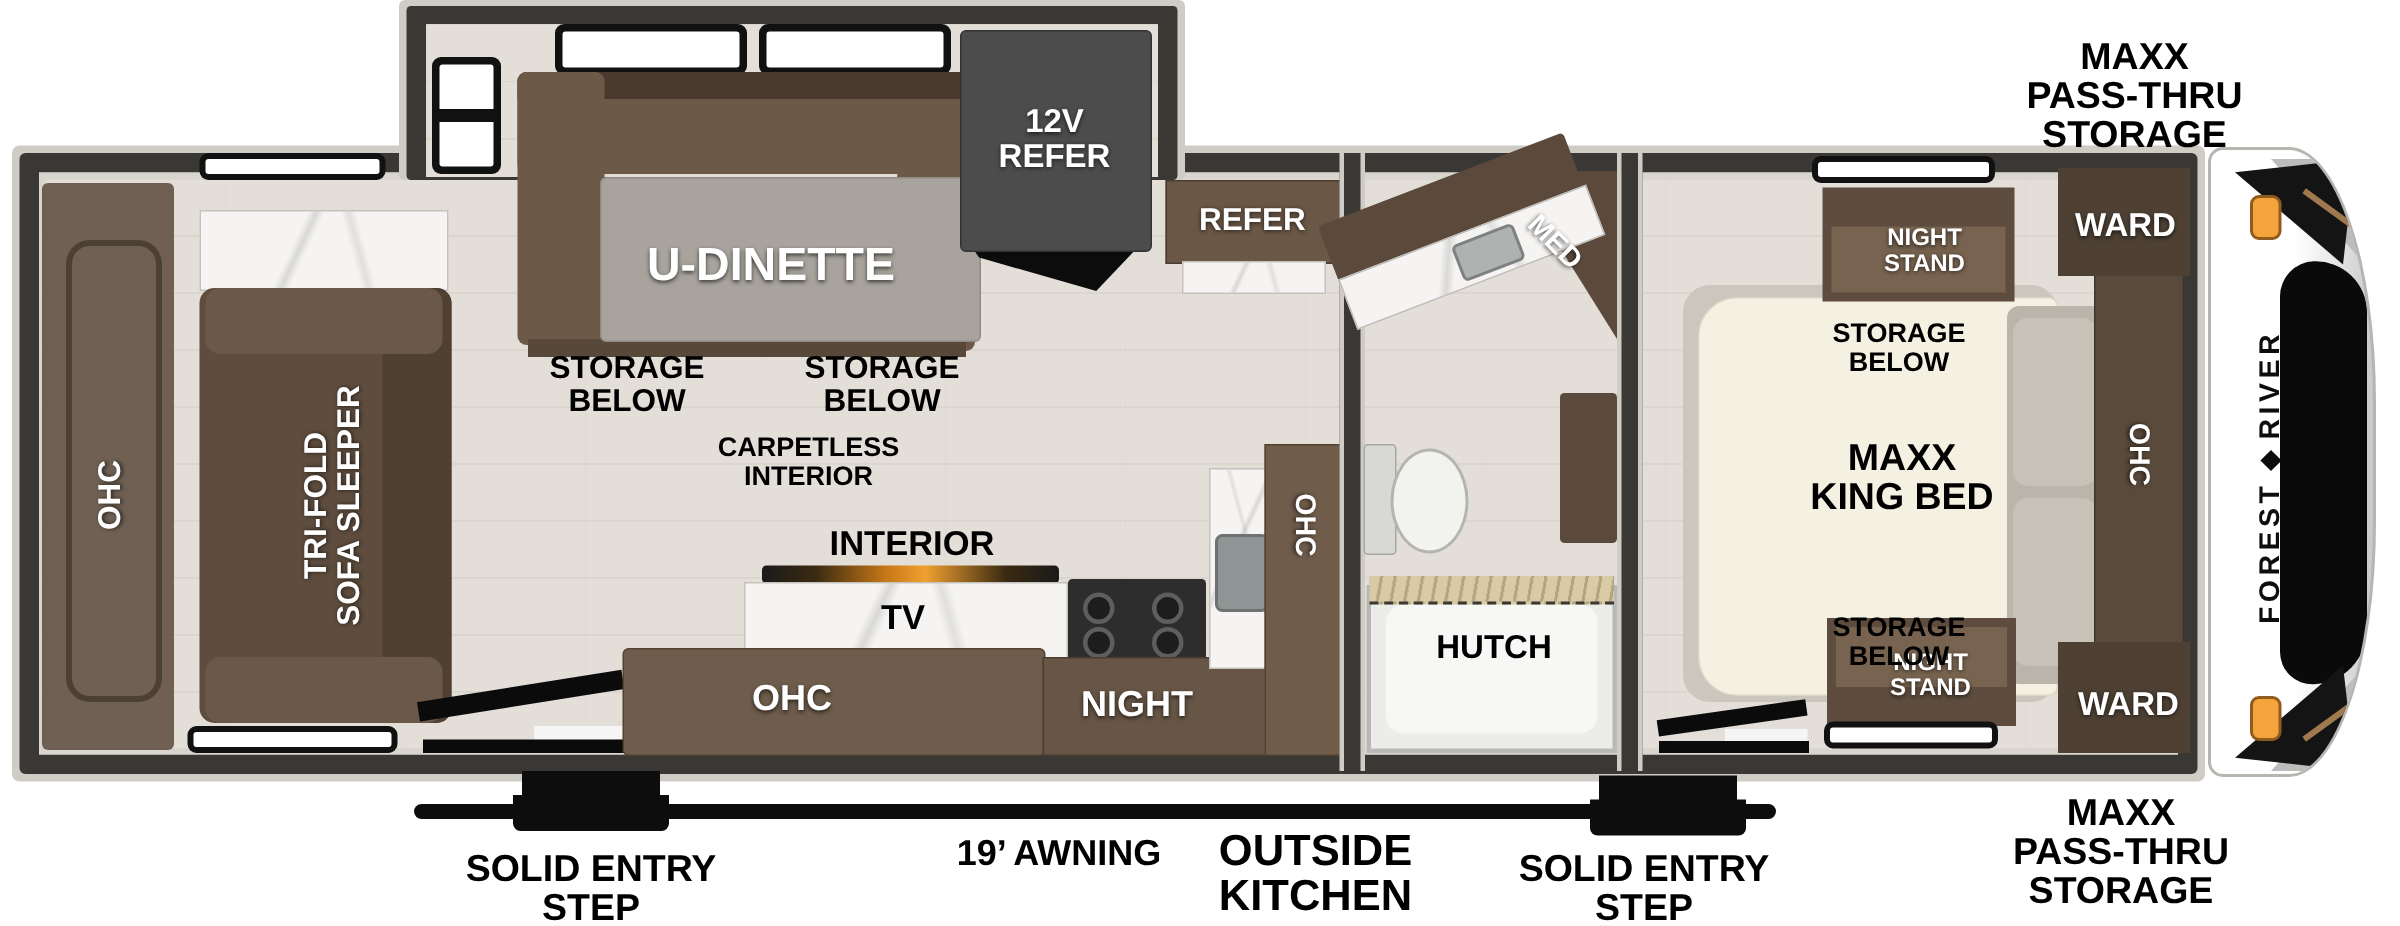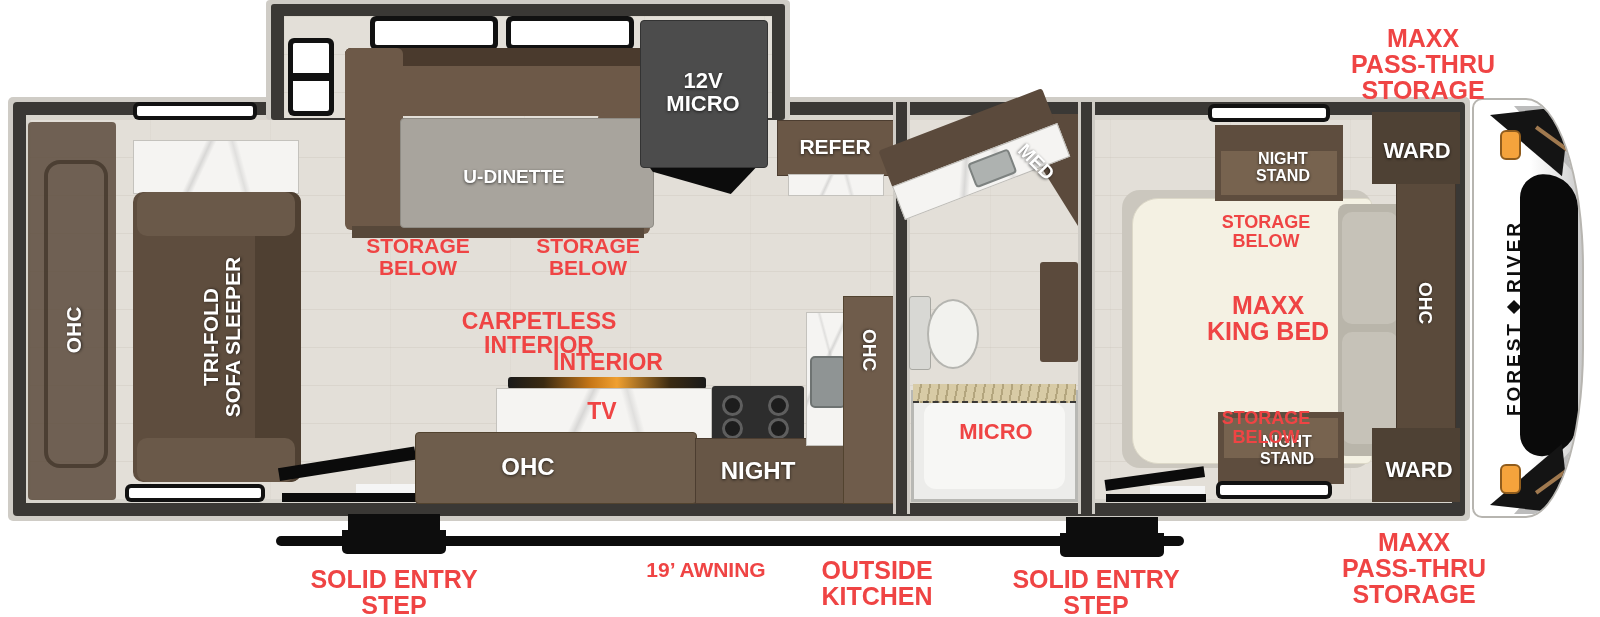--- a/index.html
+++ b/index.html
@@ -16,7 +16,7 @@
   .win-in{position:absolute;inset:5px;background:#fff;border-radius:2px;}
   .plabel{position:absolute;transform:translate(-50%,-50%);text-align:center;white-space:pre-line;
           line-height:1.04;font-weight:700;width:max-content;}
-  .lb{color:#ef4444;}
+  .lb{color:#000000;}
   .lw{color:#ffffff;text-shadow:0 1px 3px rgba(0,0,0,0.65);}
   .r-90{transform:translate(-50%,-50%) rotate(-90deg);}
   .r90{transform:translate(-50%,-50%) rotate(90deg);}

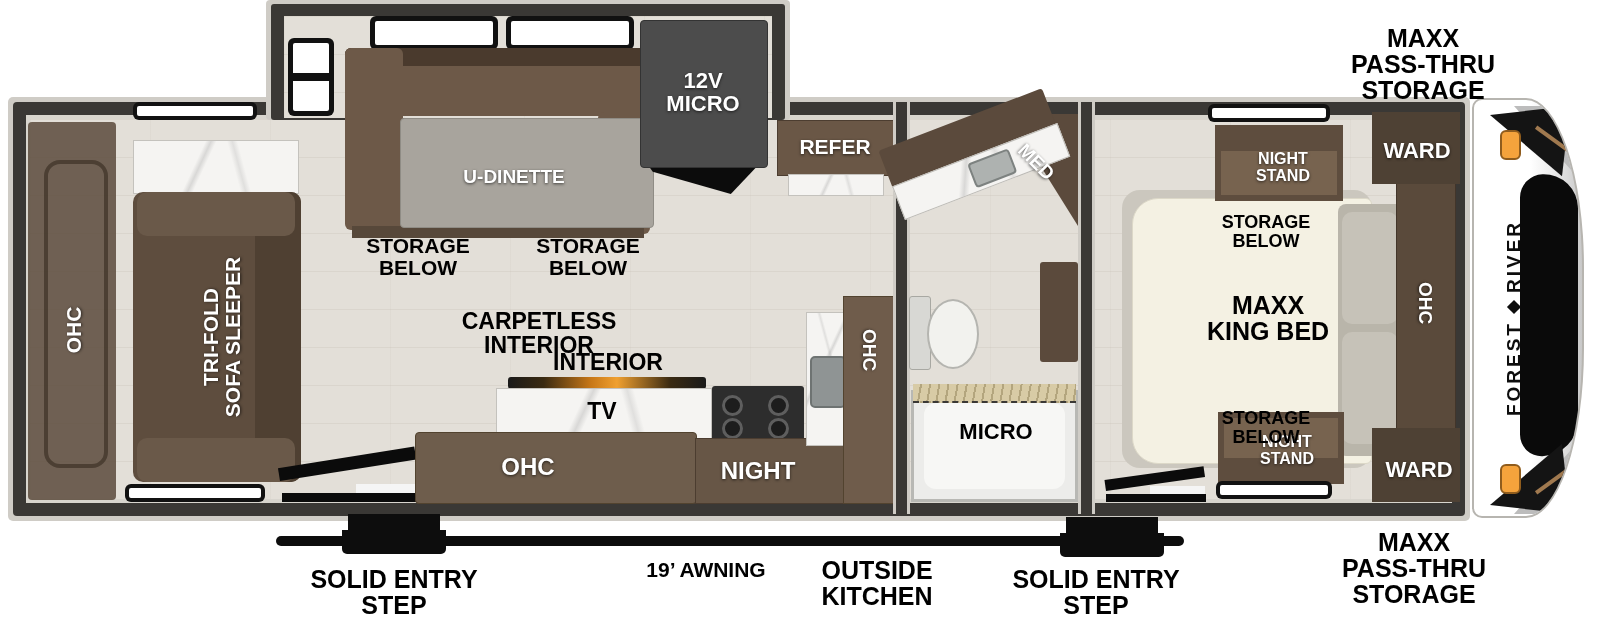--- a/index.html
+++ b/index.html
@@ -58,7 +58,7 @@
   <div class="abs" style="left:643px;top:158px;width:122px;height:36px;background:#0c0c0c;clip-path:polygon(0 0,100% 0,72% 100%,8% 38%);"></div>
   <div class="abs" style="left:640px;top:20px;width:126px;height:146px;background:#4c4c4c;border-radius:4px;border:1px solid #333;"></div>
   <div class="plabel lw" style="left:703px;top:93px;font-size:22px;">12V
-MICRO</div>
+REFER</div>
 
   <div class="abs" style="left:777px;top:120px;width:116px;height:54px;background:#6a5746;border:1px solid #4c3d30;"></div>
   <div class="abs marble" style="left:788px;top:174px;width:94px;height:20px;border:1px solid #c4c2bd;"></div>

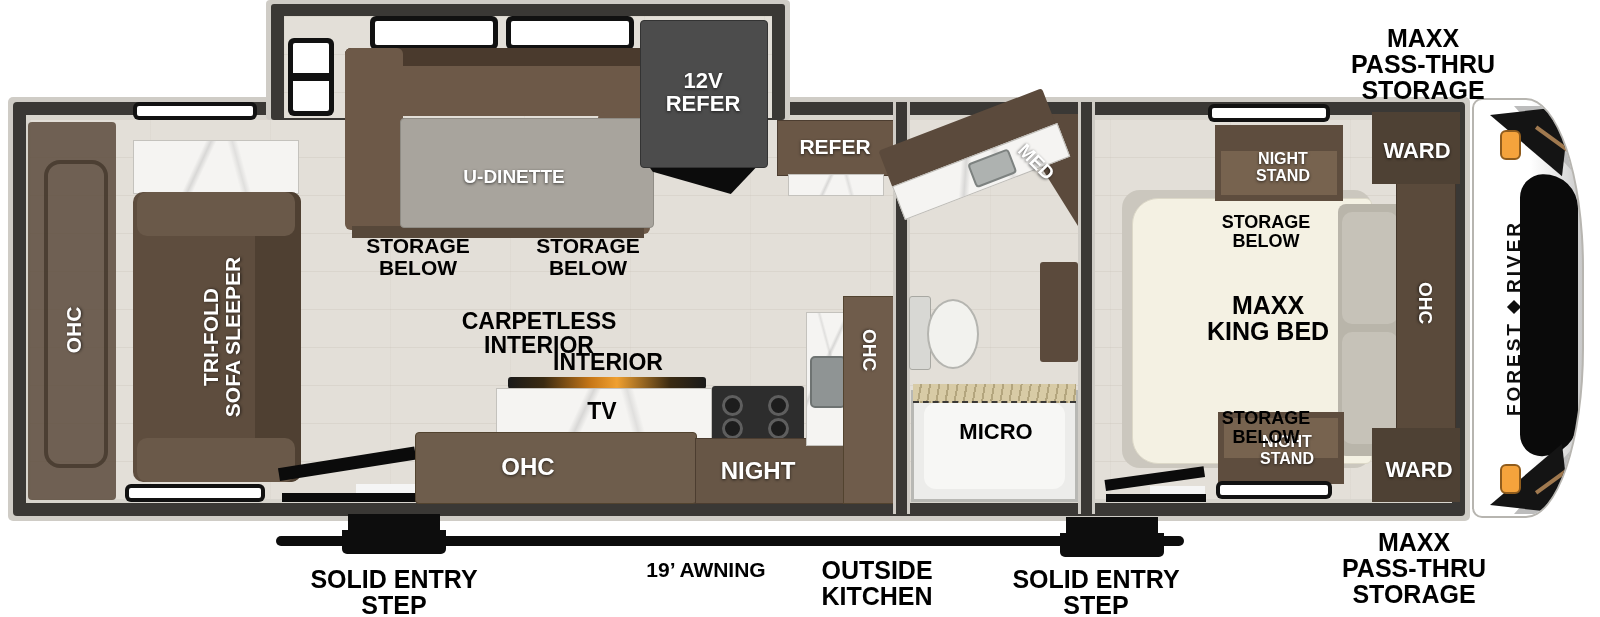--- a/index.html
+++ b/index.html
@@ -53,7 +53,7 @@
   <div class="abs" style="left:598px;top:112px;width:52px;height:122px;background:#6d5948;border-radius:6px;"></div>
   <div class="abs" style="left:352px;top:226px;width:292px;height:12px;background:#57483a;"></div>
   <div class="abs" style="left:400px;top:118px;width:252px;height:108px;background:#a8a49d;border-radius:4px;border:1px solid #8f8c85;"></div>
-  <div class="plabel lw" style="left:514px;top:177px;font-size:19px;">U-DINETTE</div>
+  <div class="plabel lw" style="left:514px;top:177px;font-size:31px;">U-DINETTE</div>
 
   <div class="abs" style="left:643px;top:158px;width:122px;height:36px;background:#0c0c0c;clip-path:polygon(0 0,100% 0,72% 100%,8% 38%);"></div>
   <div class="abs" style="left:640px;top:20px;width:126px;height:146px;background:#4c4c4c;border-radius:4px;border:1px solid #333;"></div>

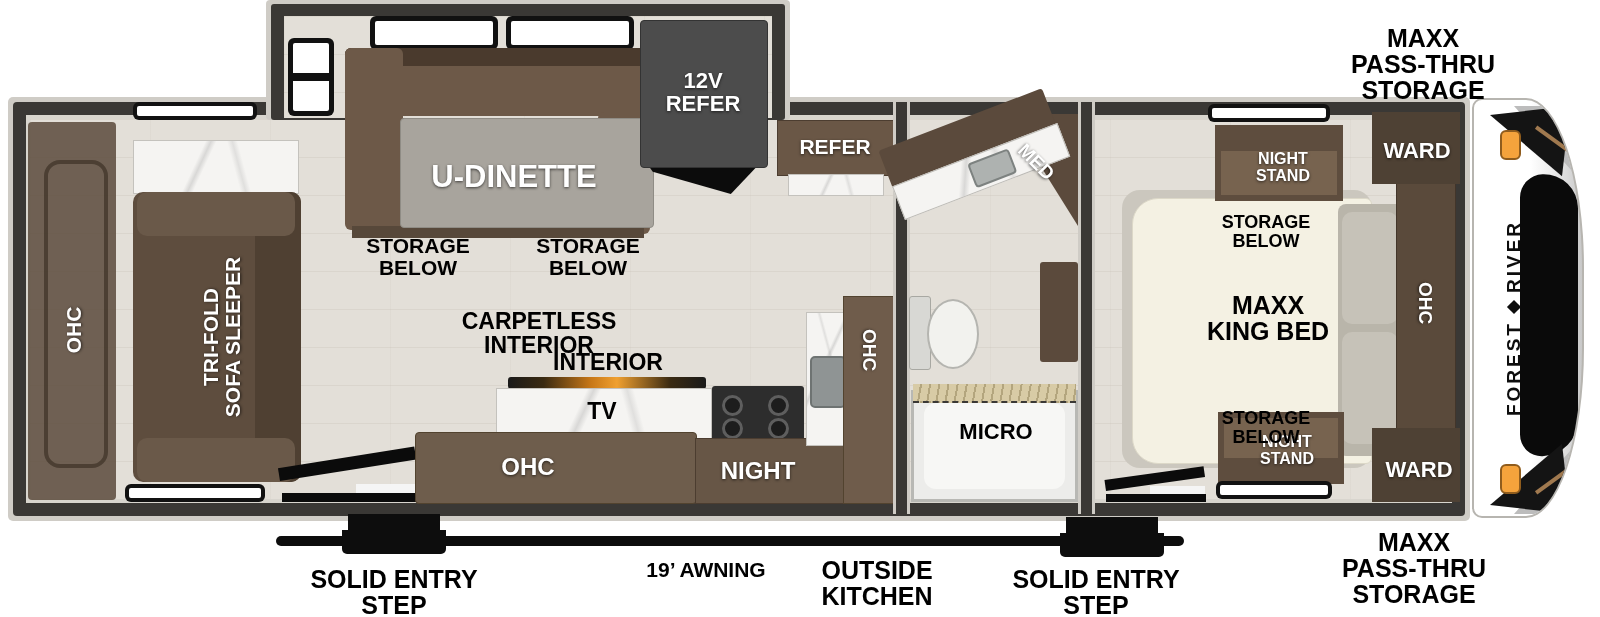--- a/index.html
+++ b/index.html
@@ -87,7 +87,7 @@
   <div class="abs" style="left:280px;top:468px;width:138px;height:13px;background:#0b0b0b;transform:rotate(-9deg);transform-origin:left bottom;"></div>
   <div class="abs" style="left:282px;top:493px;width:136px;height:9px;background:#0b0b0b;"></div>
 
-  <div class="plabel lb" style="left:539px;top:334px;font-size:23px;">CARPETLESS
+  <div class="plabel lb" style="left:539px;top:308px;font-size:18px;">CARPETLESS
 INTERIOR</div>
   <div class="plabel lb" style="left:608px;top:363px;font-size:23px;">INTERIOR</div>
   <div class="abs" style="left:508px;top:377px;width:198px;height:12px;border-radius:3px;background:linear-gradient(90deg,#1a1a1a,#3a2a12 18%,#c87818 42%,#f0a030 55%,#3a2a12 82%,#1a1a1a);"></div>

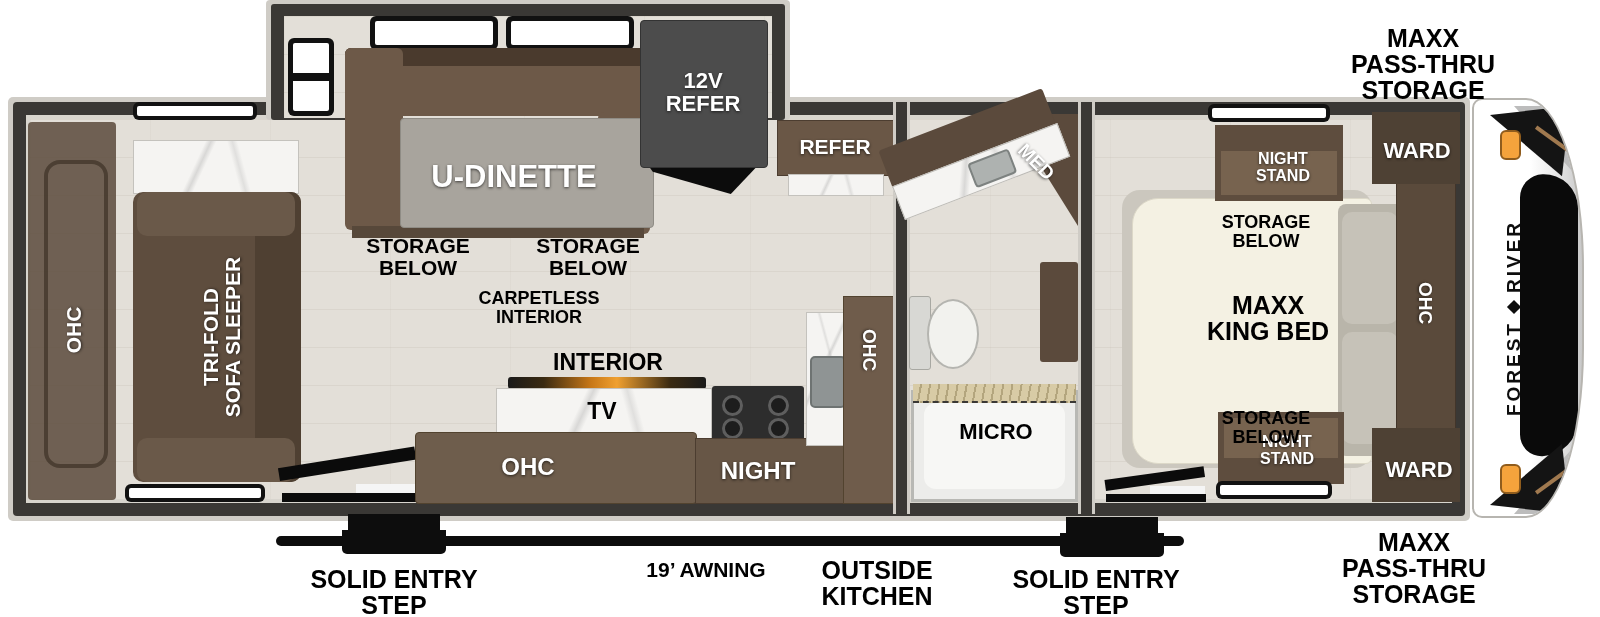--- a/index.html
+++ b/index.html
@@ -131,7 +131,7 @@
     <div class="abs" style="inset:10px;background:#f7f7f5;border-radius:12px;"></div>
   </div>
   <div class="abs" style="left:913px;top:384px;width:163px;height:17px;background:repeating-linear-gradient(100deg,#d8cba6 0 7px,#b3a57e 7px 9px);border-bottom:2px dashed #3a3835;"></div>
-  <div class="plabel lb" style="left:996px;top:432px;font-size:22px;">MICRO</div>
+  <div class="plabel lb" style="left:996px;top:432px;font-size:22px;">HUTCH</div>
 
   <div class="abs" style="left:1122px;top:190px;width:250px;height:278px;background:#cbc7be;border-radius:18px;"></div>
   <div class="abs" style="left:1132px;top:198px;width:238px;height:264px;background:#f4f1e3;border:1px solid #dcd8c8;border-radius:26px 6px 6px 26px;"></div>

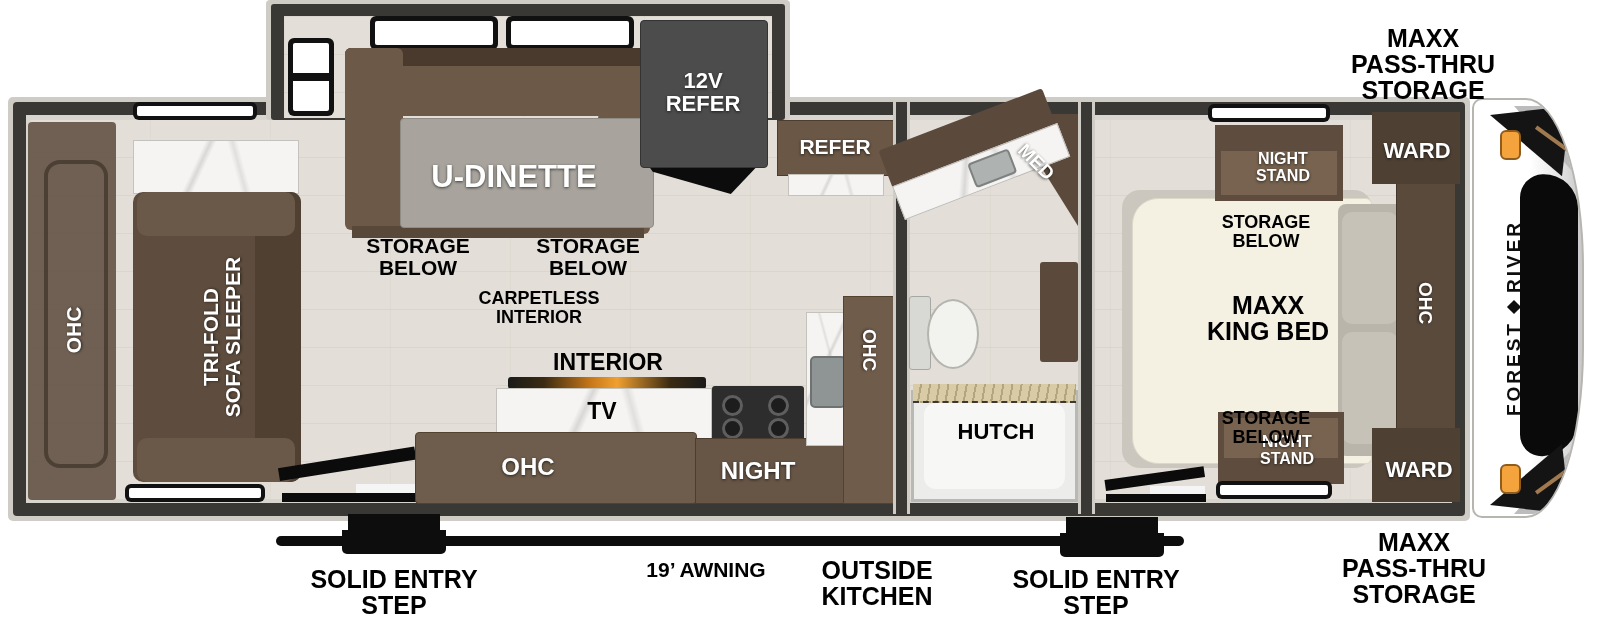--- a/index.html
+++ b/index.html
@@ -199,7 +199,7 @@
 
   <div class="plabel lb" style="left:394px;top:592px;font-size:25px;">SOLID ENTRY
 STEP</div>
-  <div class="plabel lb" style="left:706px;top:570px;font-size:21px;">19’ AWNING</div>
+  <div class="plabel lb" style="left:706px;top:570px;font-size:24px;">19’ AWNING</div>
   <div class="plabel lb" style="left:877px;top:583px;font-size:25px;">OUTSIDE
 KITCHEN</div>
   <div class="plabel lb" style="left:1096px;top:592px;font-size:25px;">SOLID ENTRY

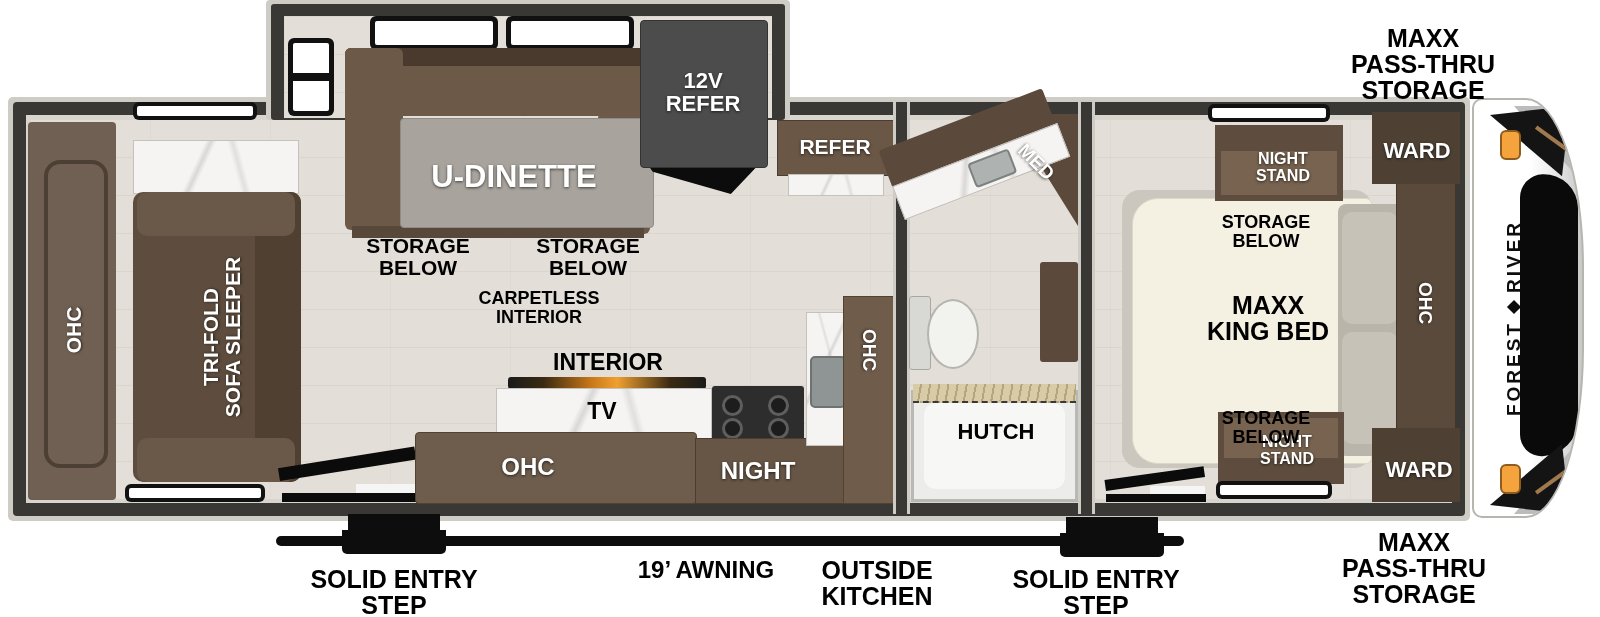--- a/index.html
+++ b/index.html
@@ -200,7 +200,7 @@
   <div class="plabel lb" style="left:394px;top:592px;font-size:25px;">SOLID ENTRY
 STEP</div>
   <div class="plabel lb" style="left:706px;top:570px;font-size:24px;">19’ AWNING</div>
-  <div class="plabel lb" style="left:877px;top:583px;font-size:25px;">OUTSIDE
+  <div class="plabel lb" style="left:877px;top:583px;font-size:29px;">OUTSIDE
 KITCHEN</div>
   <div class="plabel lb" style="left:1096px;top:592px;font-size:25px;">SOLID ENTRY
 STEP</div>

